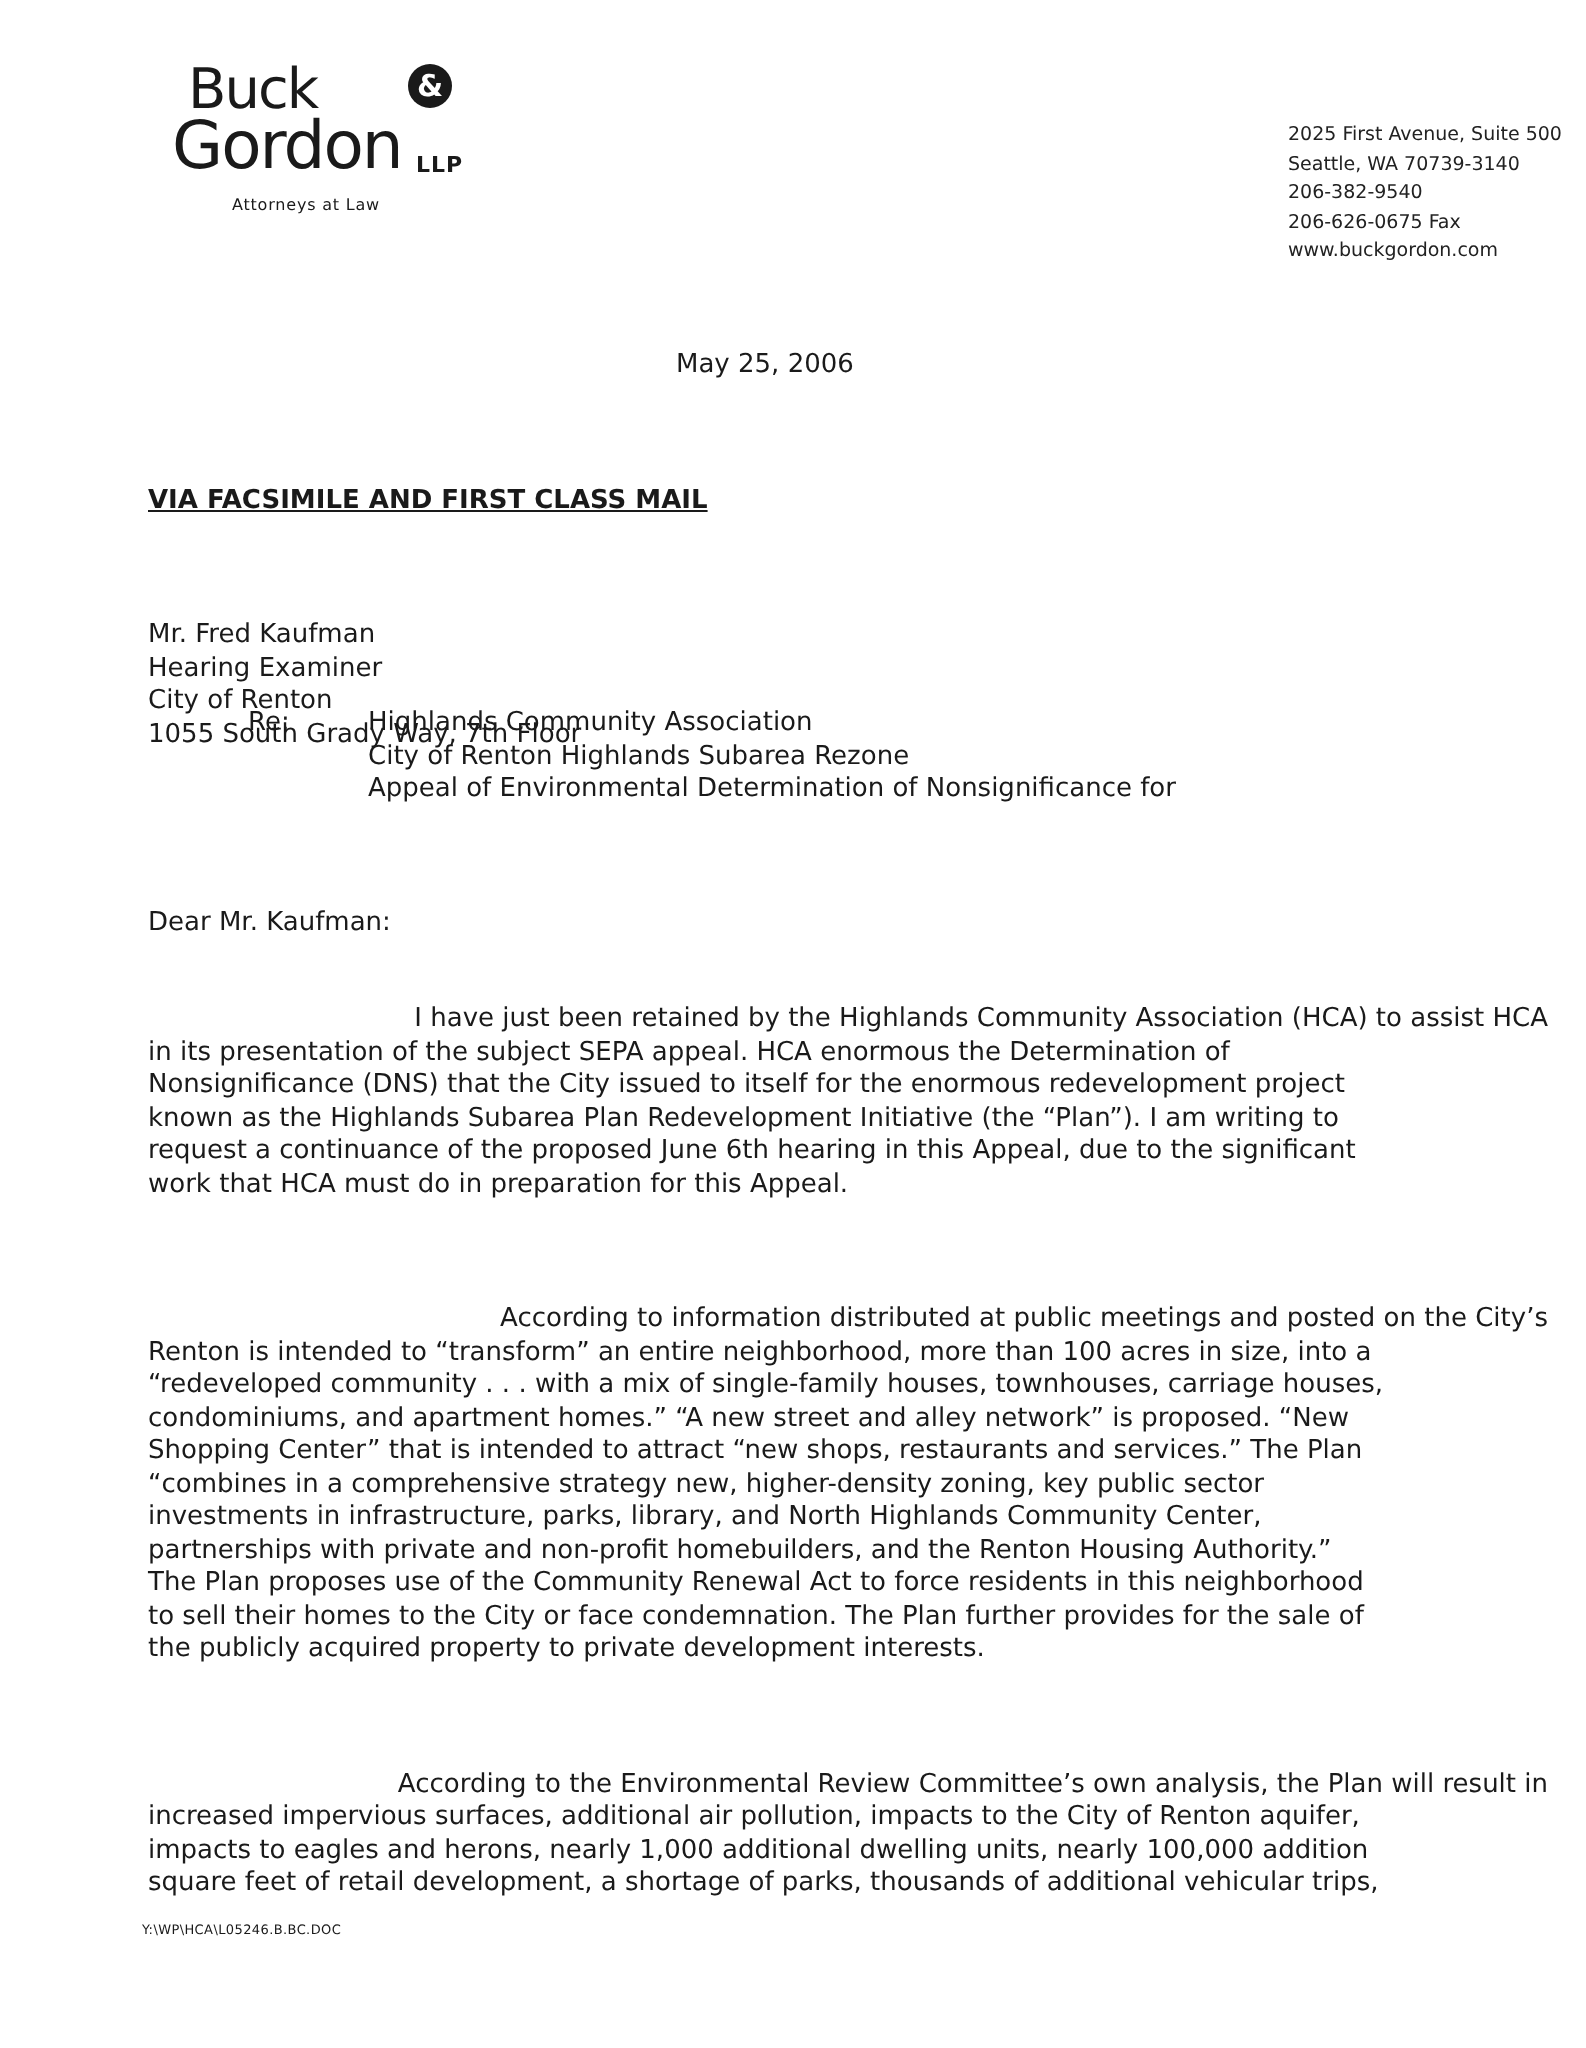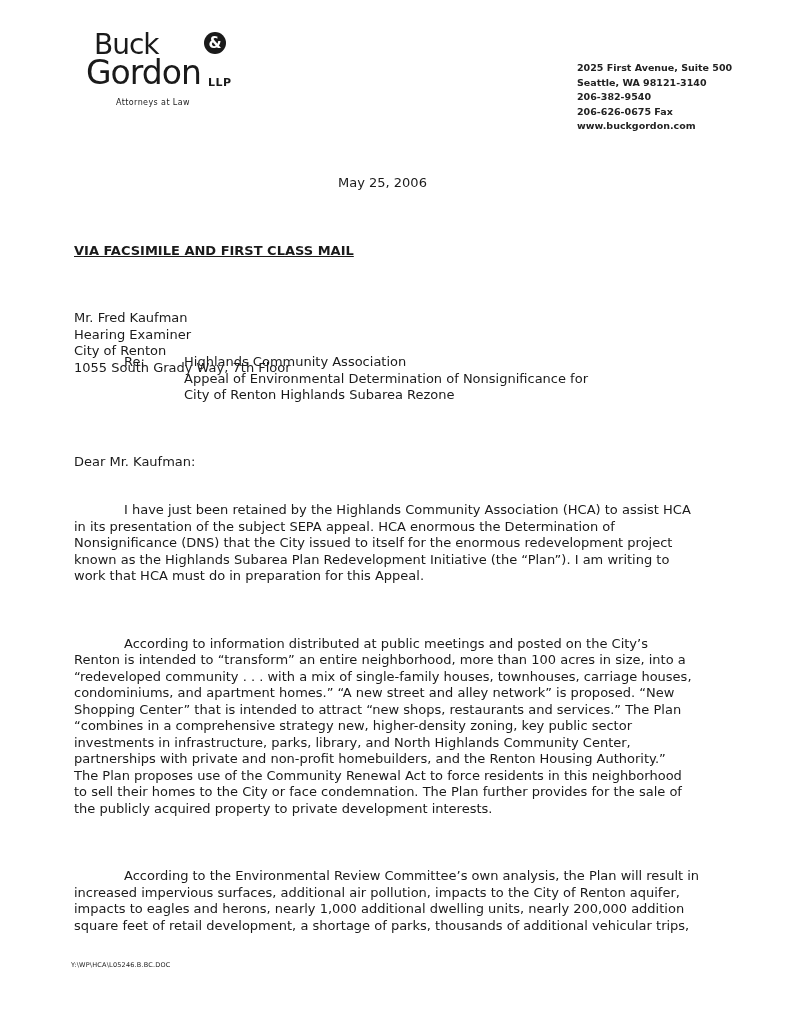--- a/index.html
+++ b/index.html
@@ -13,7 +13,7 @@
   .logo .line2 { position: absolute; left: 0; top: 28px; font-size: 33px; line-height: 33px; letter-spacing: -1px; }
   .logo .llp { position: absolute; left: 122px; top: 48px; font-size: 11px; font-weight: bold; letter-spacing: 0.5px; }
   .logo .tag { position: absolute; left: 30px; top: 70px; font-size: 8px; letter-spacing: 0.4px; }
-  .address { position: absolute; left: 577px; top: 61px; font-size: 9.5px; line-height: 14.5px; color: #222; font-weight: bold; }
+  .address { position: absolute; left: 644px; top: 61px; font-size: 9.5px; line-height: 14.5px; color: #222; }
   .address div { white-space: nowrap; }
   .date { position: absolute; left: 338px; top: 175px; font-size: 13px; }
   .via { position: absolute; left: 74px; top: 243px; font-size: 13px; font-weight: bold; text-decoration: underline; }

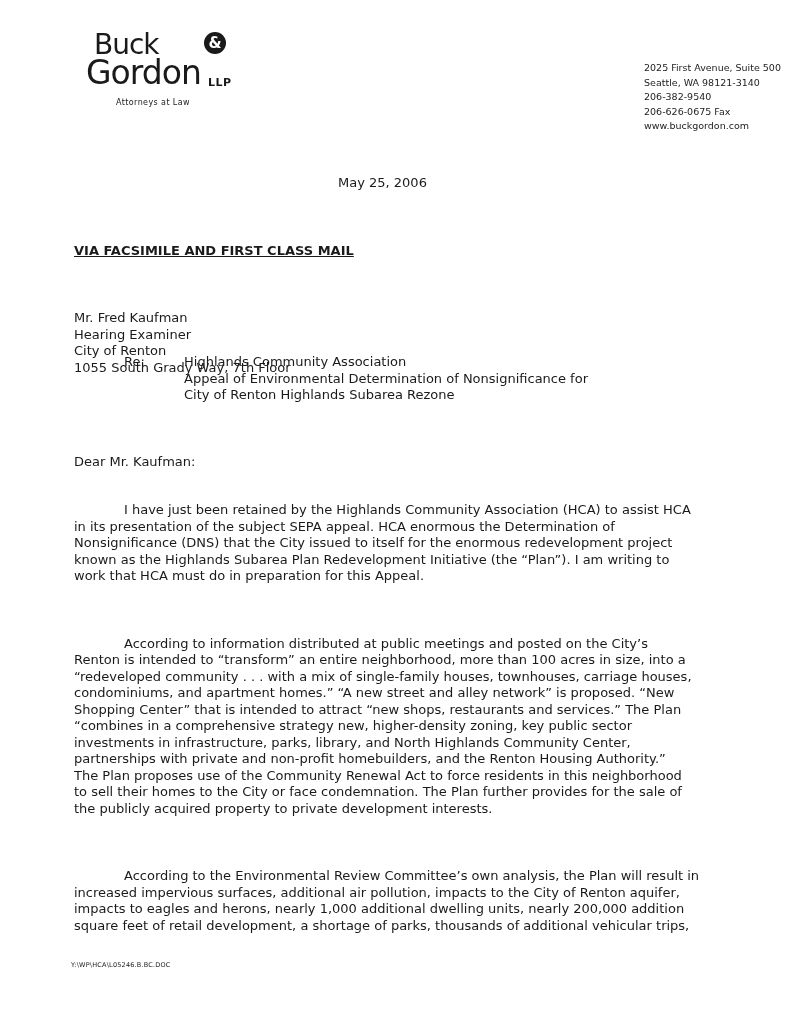--- a/index.html
+++ b/index.html
@@ -41,7 +41,7 @@
 
 <div class="address">
   <div>2025 First Avenue, Suite 500</div>
-  <div>Seattle, WA  98121-3140</div>
+  <div>Seattle, WA  70739-3140</div>
   <div>206-382-9540</div>
   <div>206-626-0675 Fax</div>
   <div>www.buckgordon.com</div>

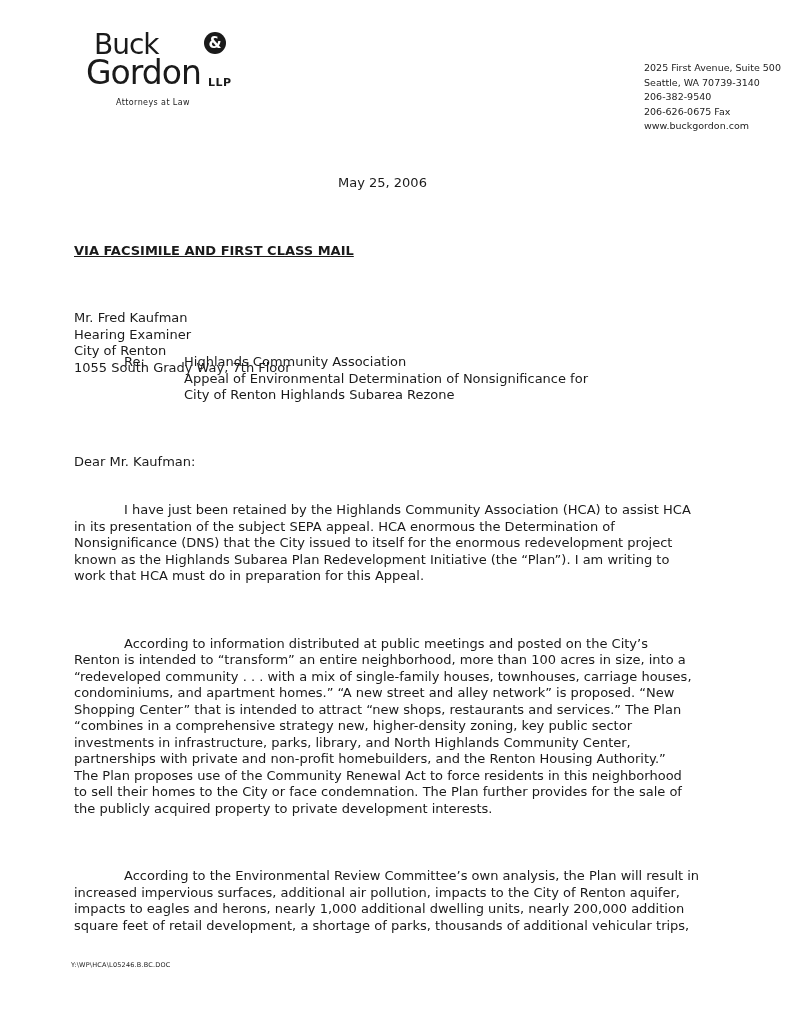--- a/index.html
+++ b/index.html
@@ -62,8 +62,8 @@
   <span class="re-label">Re:</span>
   <div class="re-lines">
     <div>Highlands Community Association</div>
+    <div>City of Renton Highlands Subarea Rezone</div>
     <div>Appeal of Environmental Determination of Nonsignificance for</div>
-    <div>City of Renton Highlands Subarea Rezone</div>
   </div>
 </div>
 

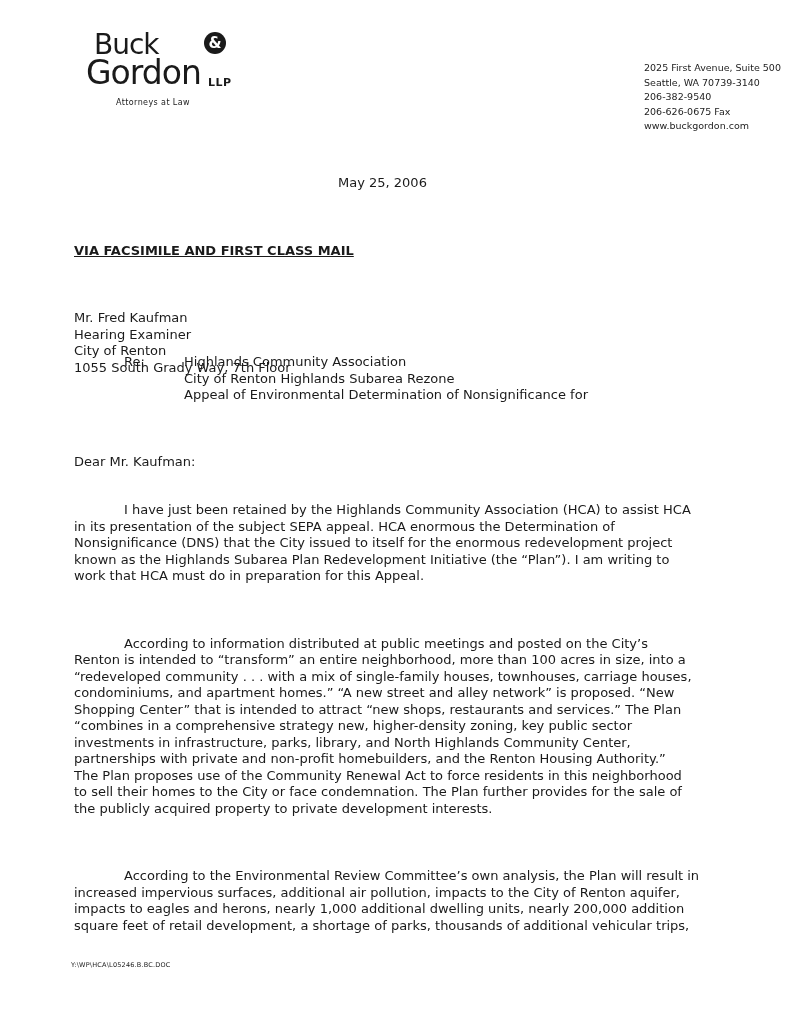--- a/index.html
+++ b/index.html
@@ -25,7 +25,7 @@
   .body { position: absolute; left: 74px; top: 485px; width: 700px; font-size: 13px; line-height: 16.5px; }
   .body p { margin: 0 0 17px 0; }
   .body .ln { white-space: nowrap; }
-  .body .indent { padding-left: 50px; }
+  .body .indent { padding-left: 50px; text-align: right; }
   .footer { position: absolute; left: 71px; top: 961px; font-size: 6.5px; letter-spacing: 0.2px; }
 </style>
 </head>

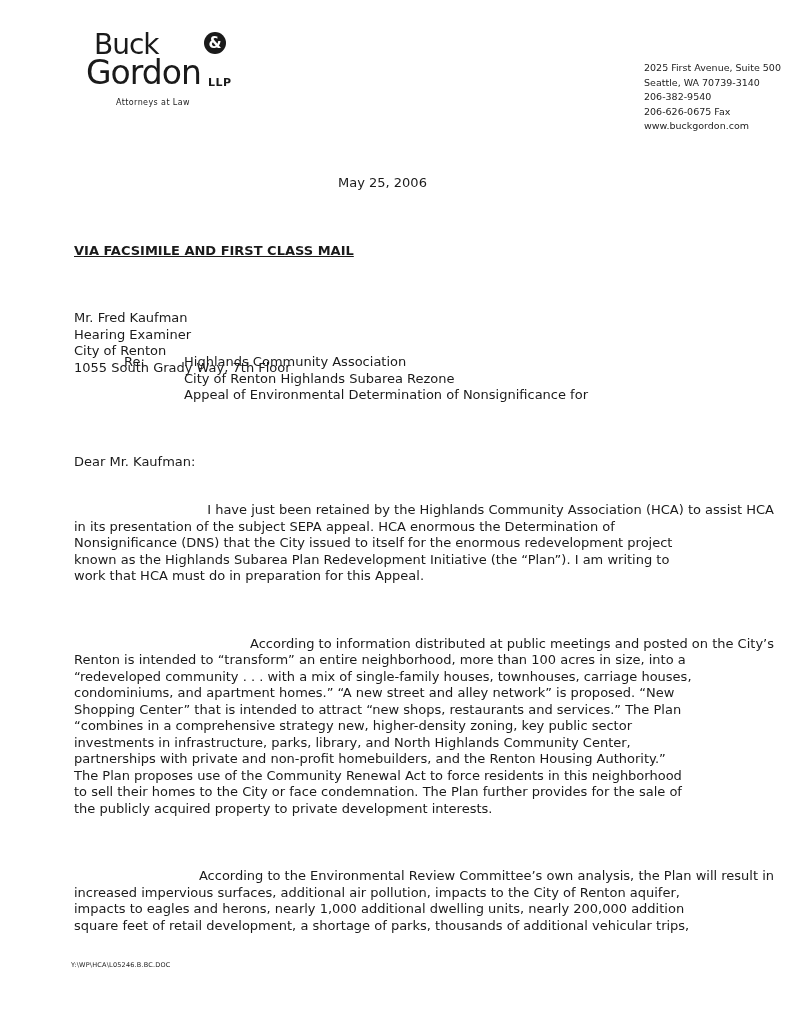--- a/index.html
+++ b/index.html
@@ -76,6 +76,7 @@
     <div class="ln">in its presentation of the subject SEPA appeal.  HCA enormous the Determination of</div>
     <div class="ln">Nonsignificance (DNS) that the City issued to itself for the enormous redevelopment project</div>
     <div class="ln">known as the Highlands Subarea Plan Redevelopment Initiative (the “Plan”).  I am writing to</div>
+    <div class="ln">request a continuance of the proposed June 6th hearing in this Appeal, due to the significant</div>
     <div class="ln">work that HCA must do in preparation for this Appeal.</div>
   <p></p>
   <div style="height:17px"></div>

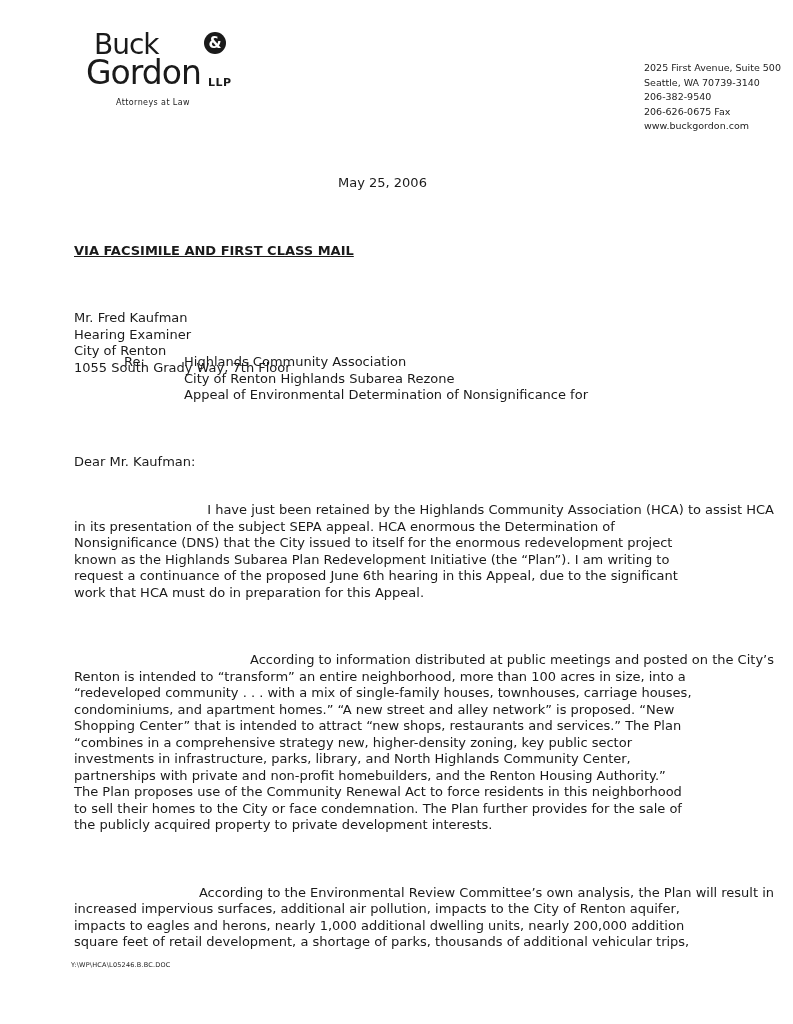--- a/index.html
+++ b/index.html
@@ -99,7 +99,7 @@
     </p>
     <div class="ln indent">According to the Environmental Review Committee’s own analysis, the Plan will result in</div>
     <div class="ln">increased impervious surfaces, additional air pollution, impacts to the City of Renton aquifer,</div>
-    <div class="ln">impacts to eagles and herons, nearly 1,000 additional dwelling units, nearly 200,000 addition</div>
+    <div class="ln">impacts to eagles and herons, nearly 1,000 additional dwelling units, nearly 100,000 addition</div>
     <div class="ln">square feet of retail development, a shortage of parks, thousands of additional vehicular trips,</div>
   <p></p>
 </div>

